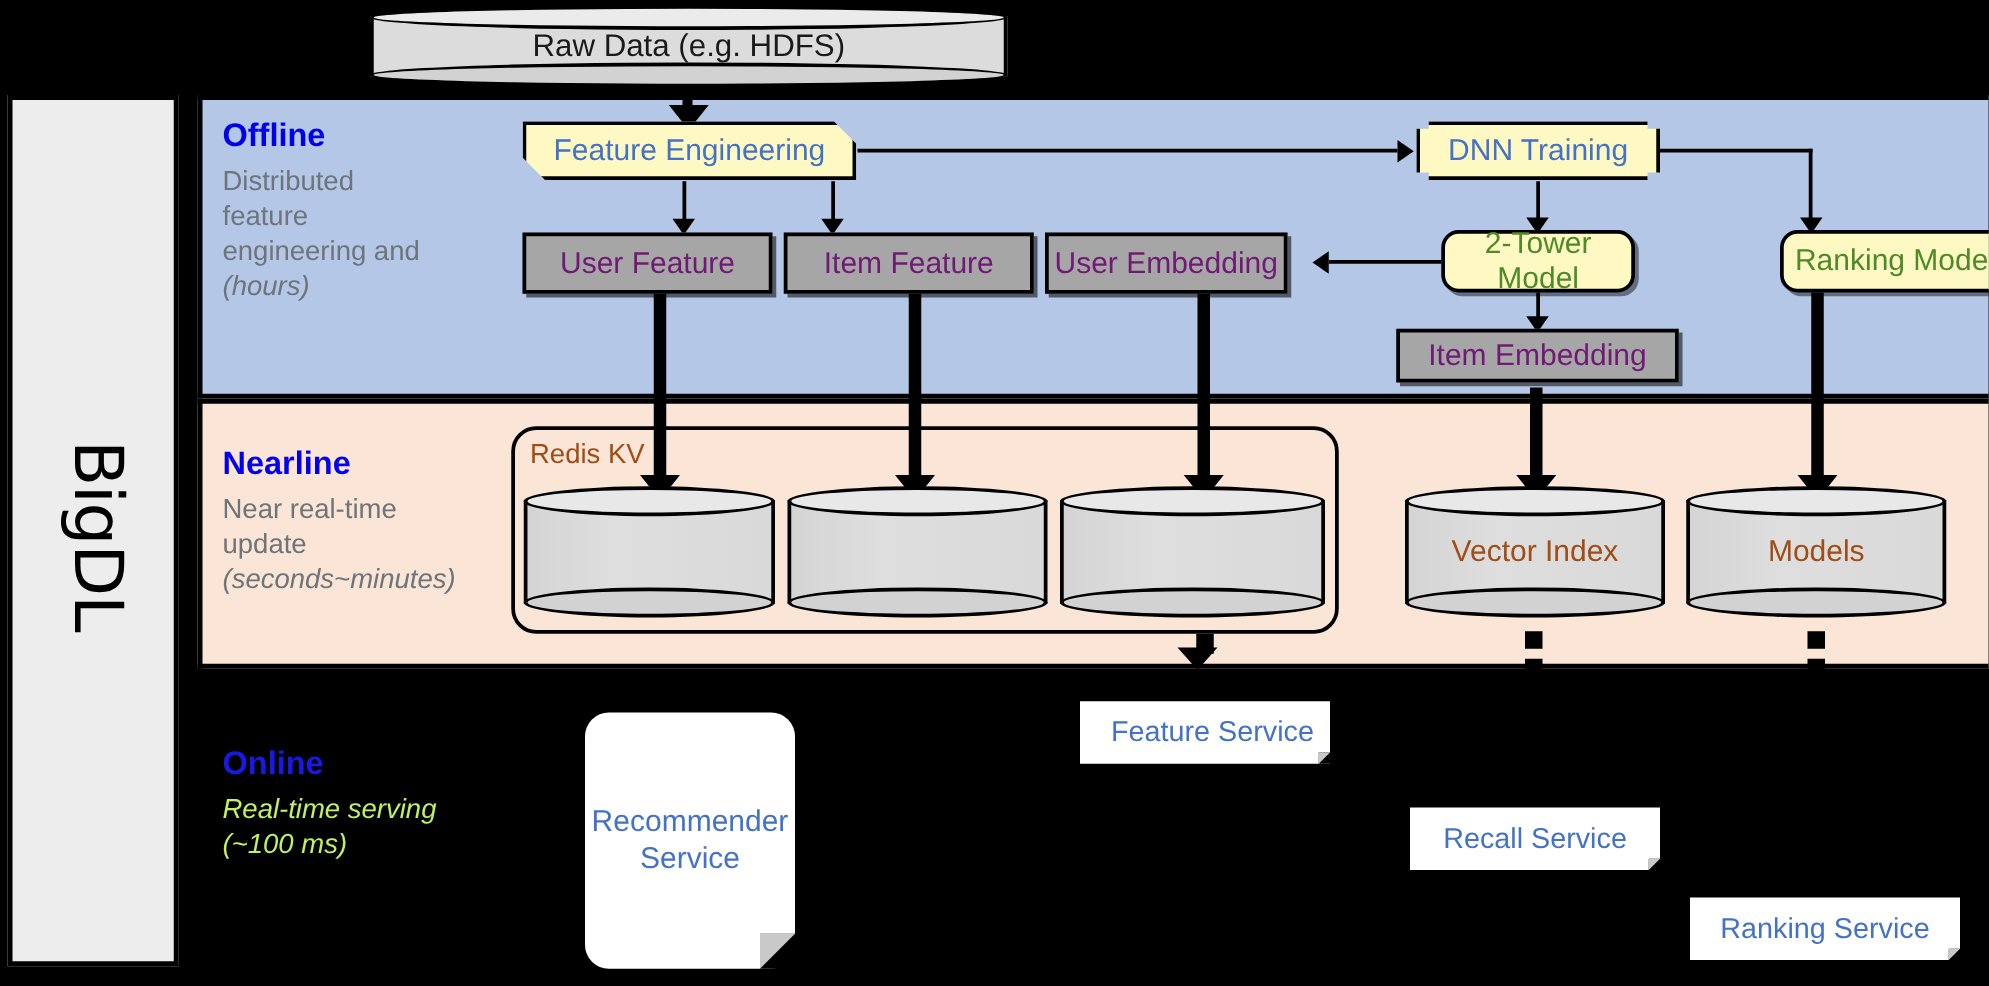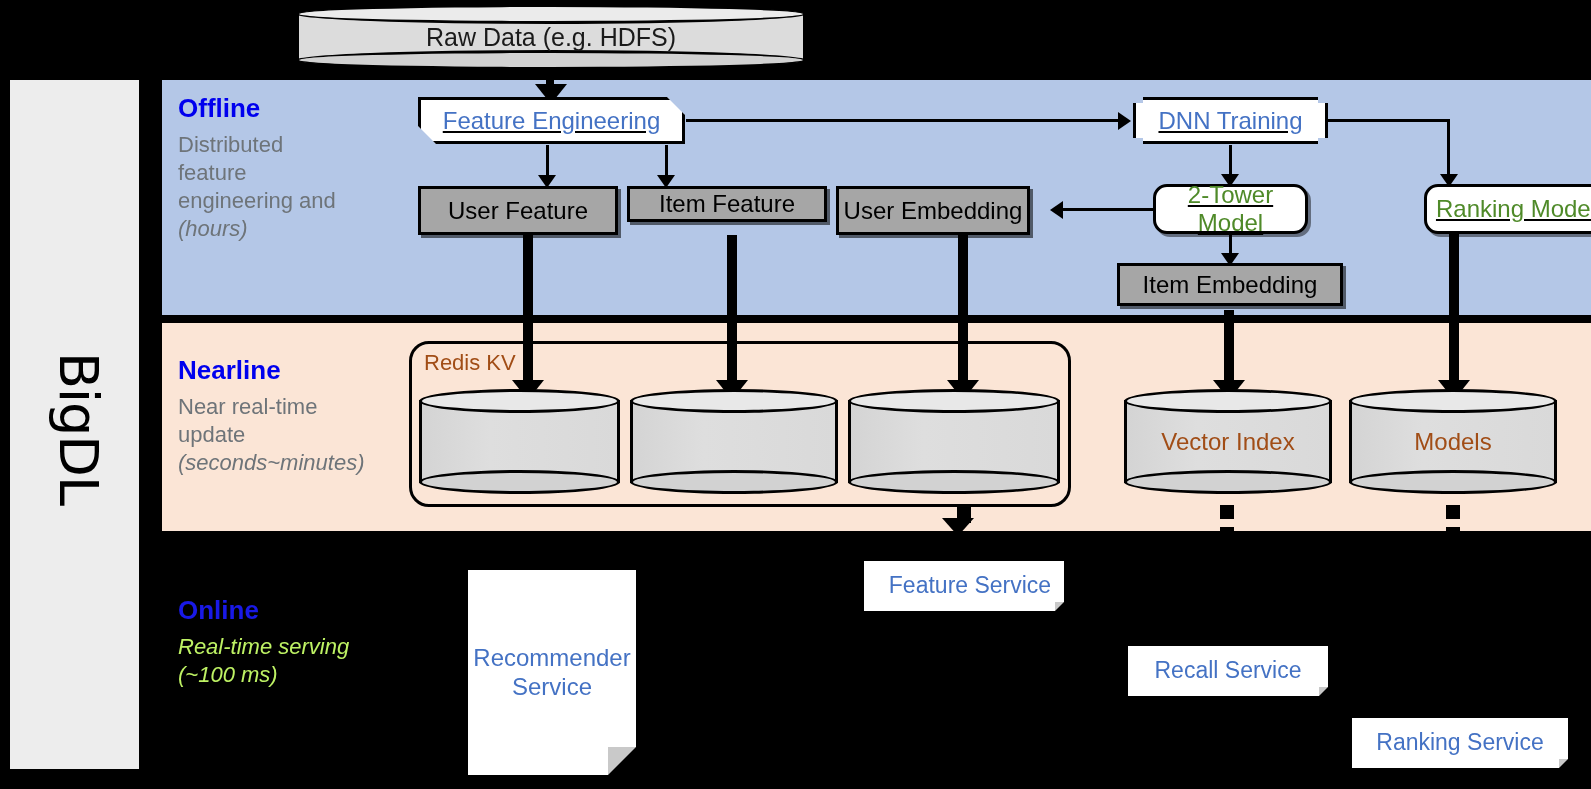--- a/index.html
+++ b/index.html
@@ -38,8 +38,8 @@
 
   .gray-box{background:#a6a6a6;border:3px solid #000;color:#000000;font-size:24px;
             box-shadow:3px 3px 0 rgba(0,0,0,.55);}
-  .proc-box{background:#ffffff;border:3px solid #000;font-size:24px;
-            box-shadow:3px 3px 0 rgba(0,0,0,.45);text-decoration:underline;}
+  .proc-box{background:#fef9c3;border:3px solid #000;font-size:24px;
+            box-shadow:3px 3px 0 rgba(0,0,0,.45);}
   .blue-txt{color:#4472c4;}
   .green-txt{color:#4f8a29;}
   .rounded{border-radius:14px;}

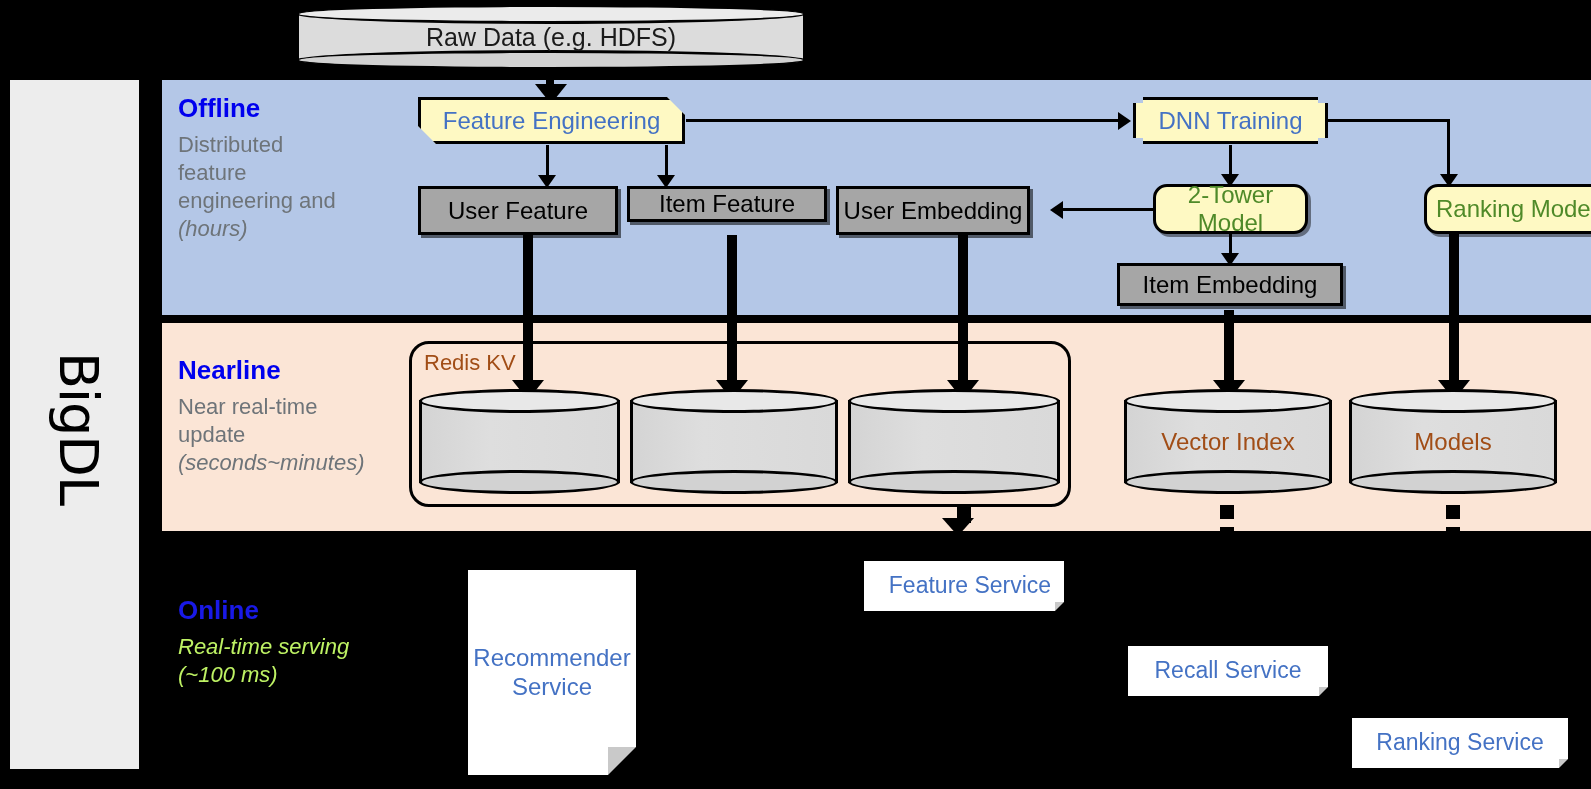--- a/index.html
+++ b/index.html
@@ -36,7 +36,7 @@
   .node{position:absolute;box-sizing:border-box;display:flex;align-items:center;
         justify-content:center;text-align:center;line-height:1.15;}
 
-  .gray-box{background:#a6a6a6;border:3px solid #000;color:#000000;font-size:24px;
+  .gray-box{background:#a6a6a6;border:3px solid #000;color:#701a75;font-size:24px;
             box-shadow:3px 3px 0 rgba(0,0,0,.55);}
   .proc-box{background:#fef9c3;border:3px solid #000;font-size:24px;
             box-shadow:3px 3px 0 rgba(0,0,0,.45);}

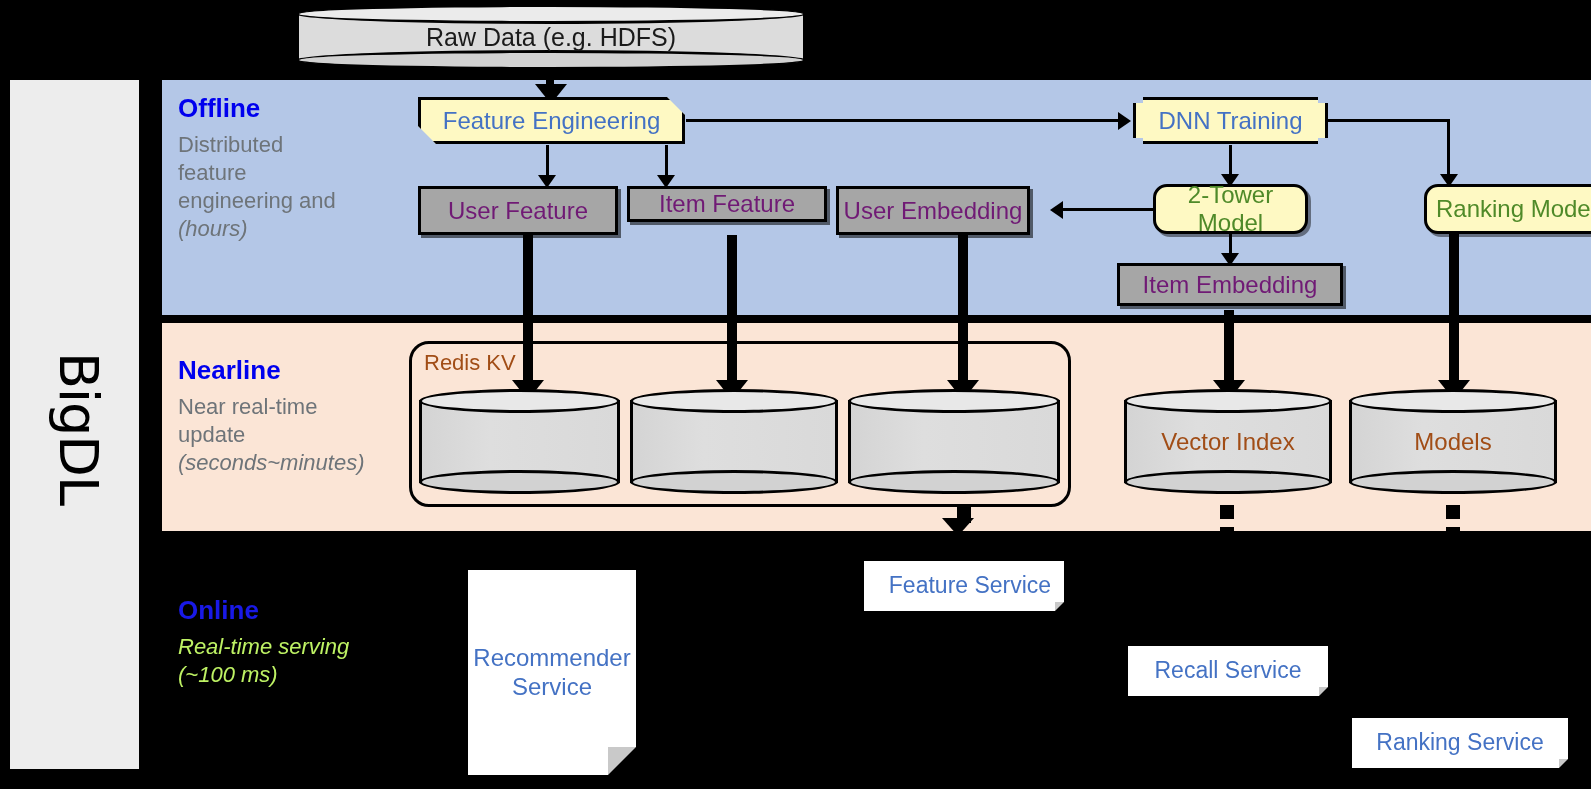--- a/index.html
+++ b/index.html
@@ -159,7 +159,7 @@
   <div class="node gray-box" style="left:418px;top:186px;width:200px;height:49px;">
     <span>User Feature</span>
   </div>
-  <div class="node gray-box" style="left:627px;top:186px;width:200px;height:36px;">
+  <div class="node gray-box" style="left:627px;top:186px;width:200px;height:49px;">
     <span>Item Feature</span>
   </div>
   <div class="node gray-box" style="left:836px;top:186px;width:194px;height:49px;">

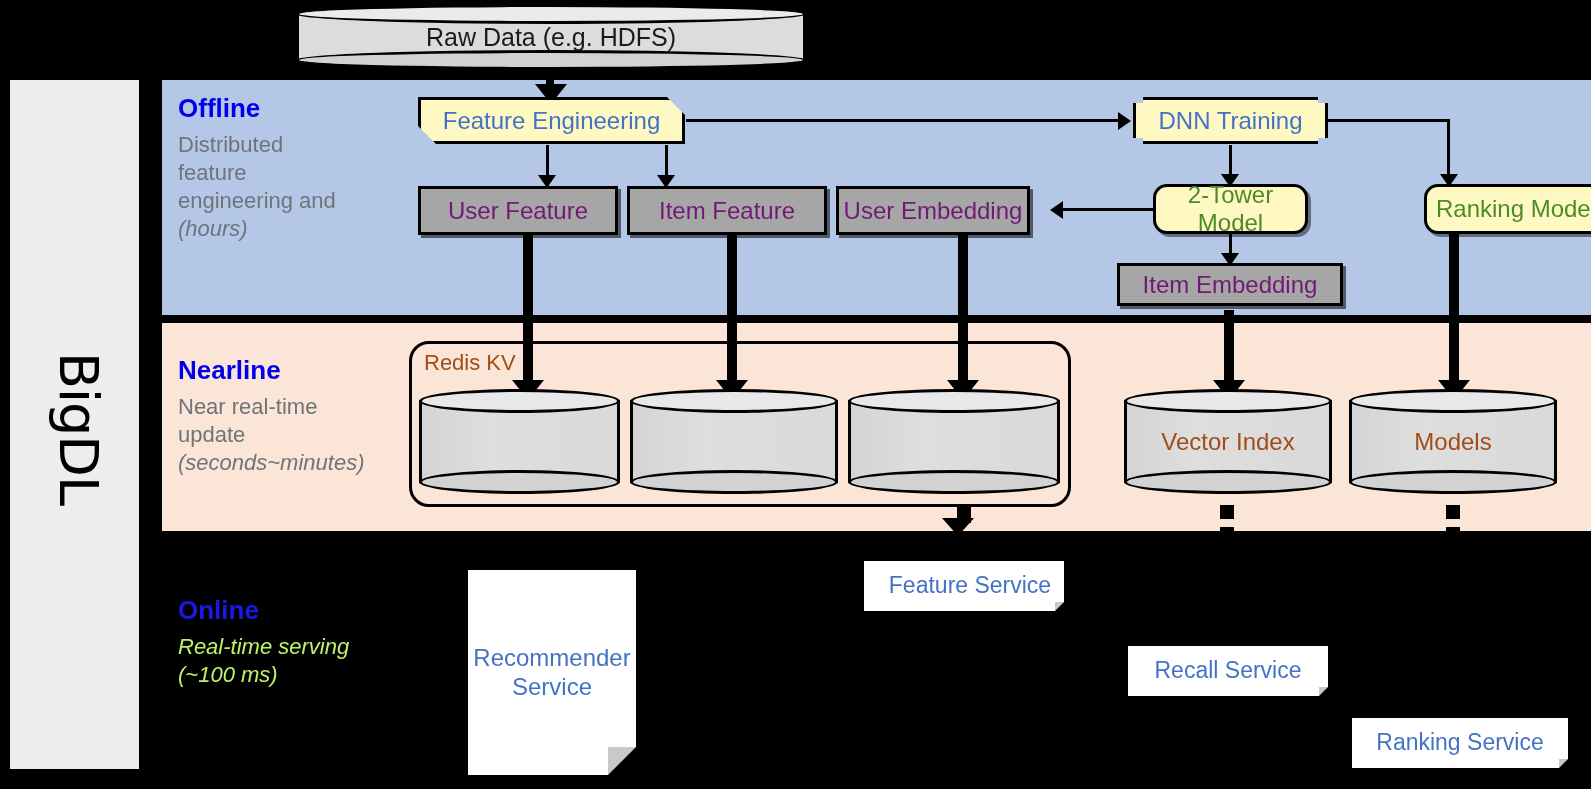--- a/index.html
+++ b/index.html
@@ -244,7 +244,7 @@
   <div class="dash-seg" style="left:957px;top:507px;width:14px;height:16px;"></div>
   <div class="arrowhead-d fat" style="left:942px;top:518px;border-top-width:18px;"></div>
 
-  <div class="doc" style="left:468px;top:570px;width:168px;height:205px;">
+  <div class="doc" style="left:468px;top:570px;width:168px;height:205px;border-radius:19px;">
     <div class="txt" style="font-size:24px;">Recommender Service</div>
     <div class="fold" style="border-left:28px solid #c9c9c9;border-bottom:28px solid #000;"></div>
   </div>

